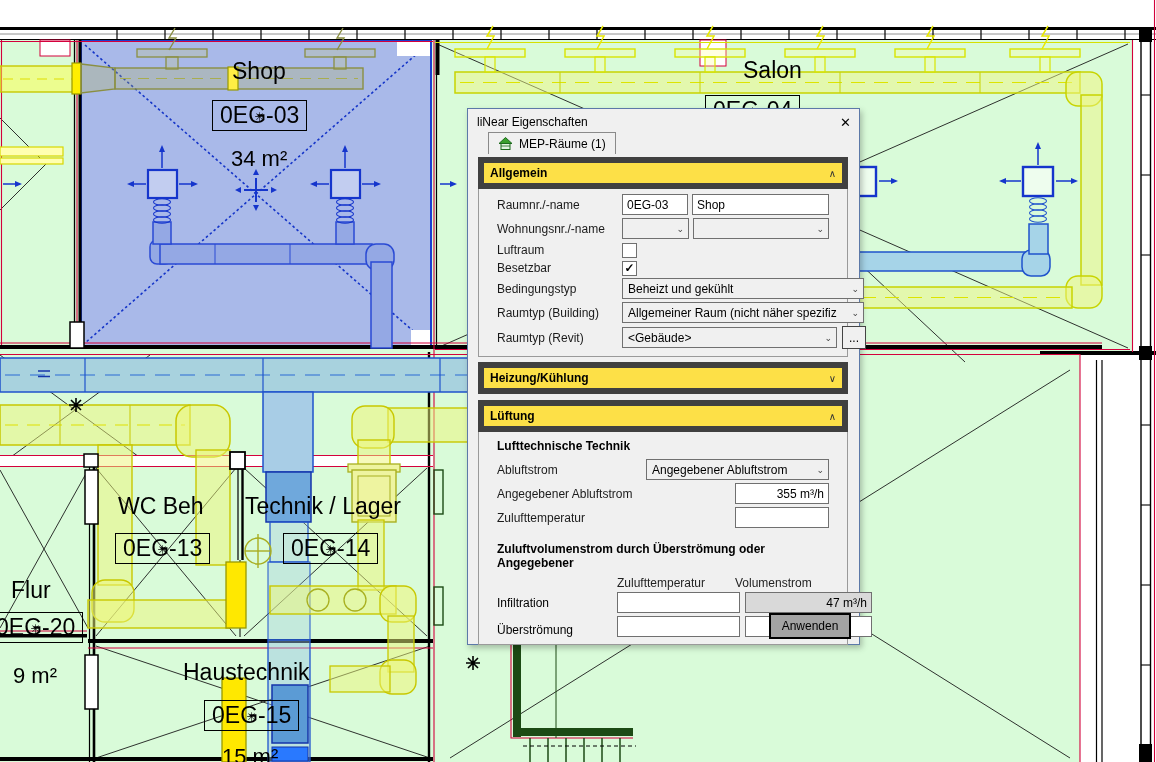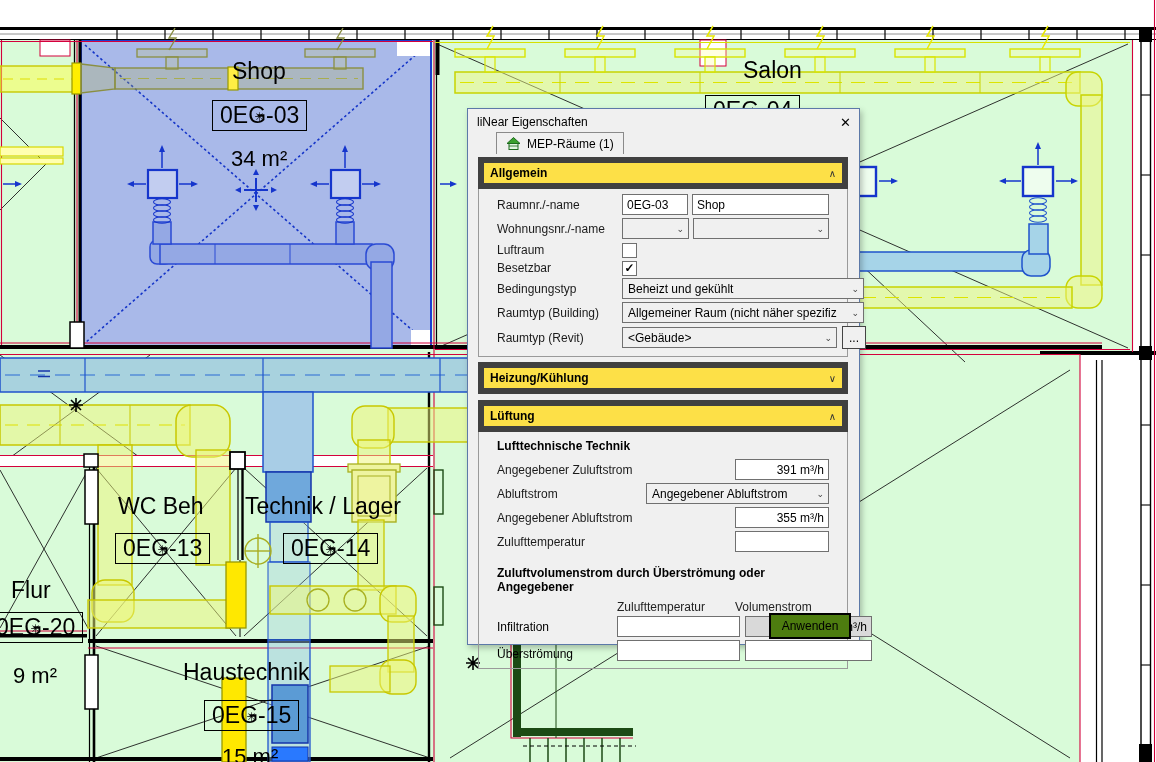--- a/index.html
+++ b/index.html
@@ -19,7 +19,7 @@
           border:1px solid #5c79a8;box-shadow:2px 3px 6px rgba(0,0,0,.25);z-index:10;font-size:12px;color:#000;}
   .titlebar{height:20px;display:flex;align-items:center;padding:3px 8px 0 9px;}
   .titlebar .close{margin-left:auto;font-size:13px;line-height:13px;cursor:default;}
-  .tabrow{padding-left:28px;height:22px;}
+  .tabrow{padding-left:20px;height:22px;}
   .tab{display:inline-flex;align-items:center;gap:6px;border:1px solid #8a8a8a;border-bottom:none;
        background:#f0f0f0;height:21px;padding:0 9px;}
   .sections{padding:3px 11px 0 10px;}

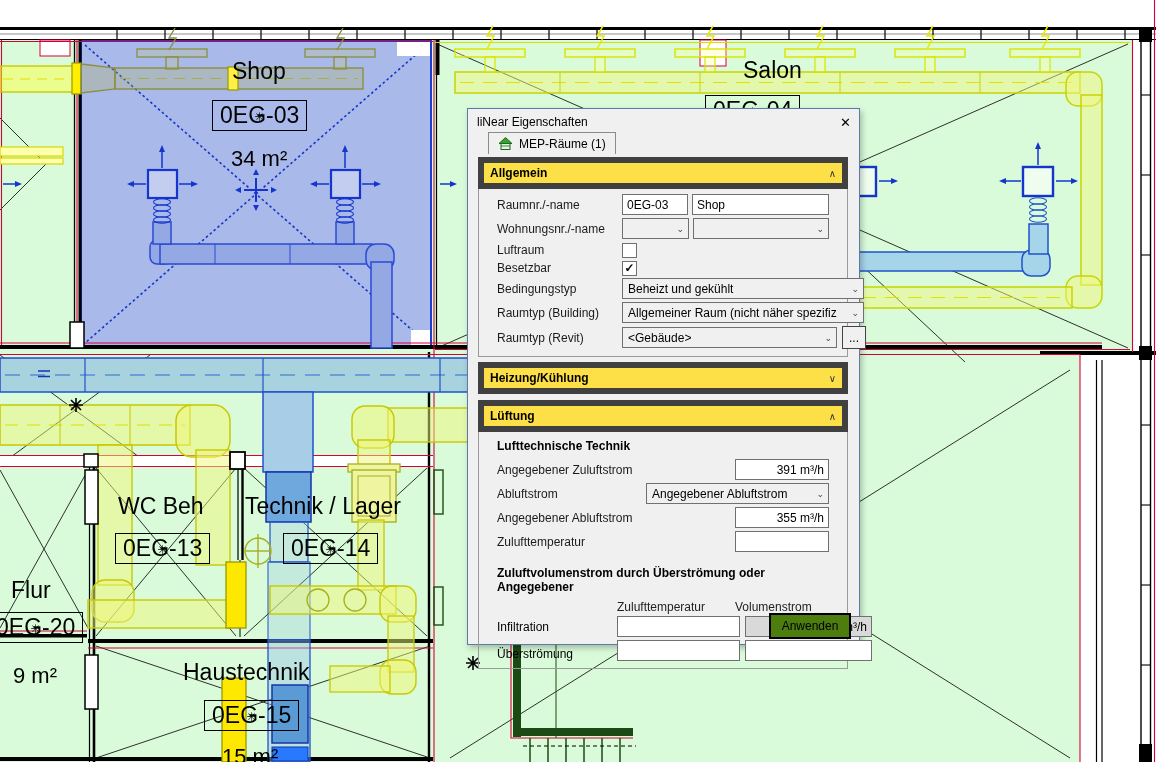--- a/index.html
+++ b/index.html
@@ -521,10 +521,6 @@
     <div class="group">
       <div class="subhead">Lufttechnische Technik</div>
       <div class="row">
-        <span class="lfl">Angegebener Zuluftstrom</span>
-        <div class="inp right w84">391 m³/h</div>
-      </div>
-      <div class="row">
         <span class="lfl">Abluftstrom</span>
         <div class="dd w172">
           <span>Angegebener Abluftstrom</span>

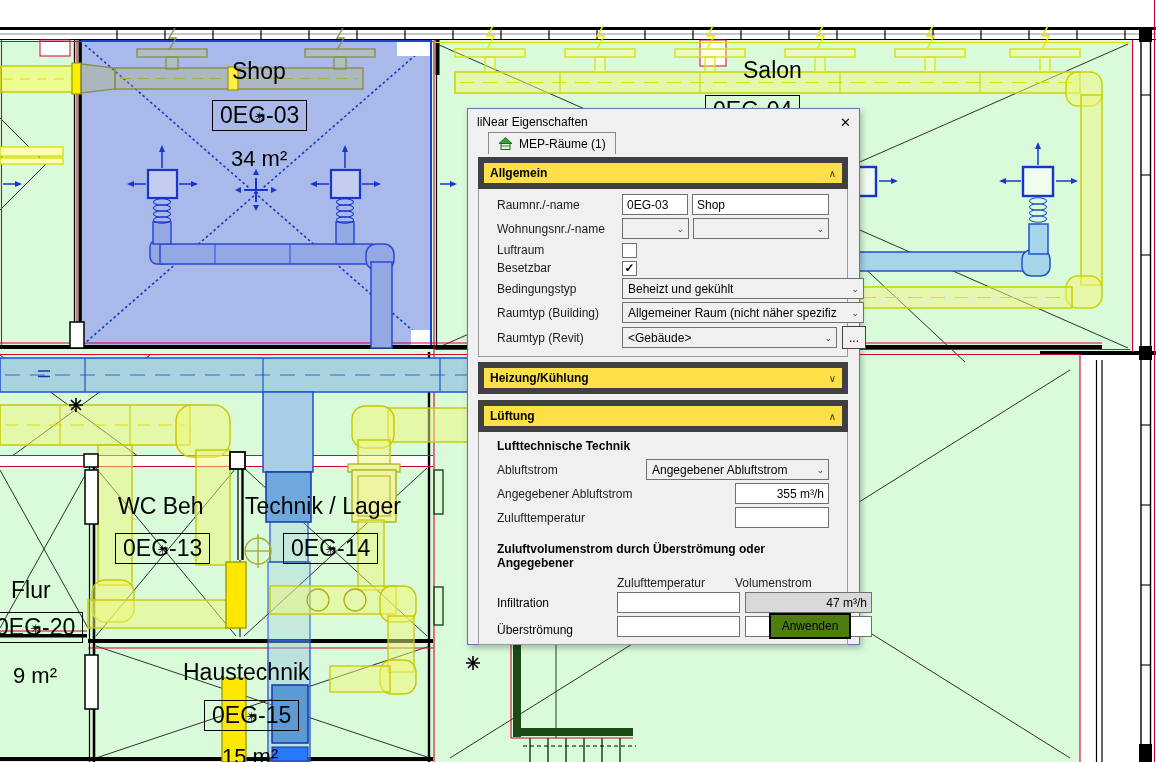--- a/index.html
+++ b/index.html
@@ -44,7 +44,7 @@
   .gap{height:9px;}
   .colhdr{display:flex;margin-bottom:2px;color:#222;}
   .btnbar{position:absolute;right:8px;bottom:5px;}
-  .btn-apply{width:78px;height:22px;border:2px solid #000;background:#4d7c0f;display:flex;
+  .btn-apply{width:78px;height:22px;border:2px solid #000;background:#a3a3a3;display:flex;
              align-items:center;justify-content:center;}
   .w56{width:56px;flex:none;} .wflex{flex:1;} .w231{width:231px;flex:none;}
   .w204{width:204px;flex:none;} .wbtn{width:22px;height:21px;flex:none;margin-left:5px;border:1px solid #444;

